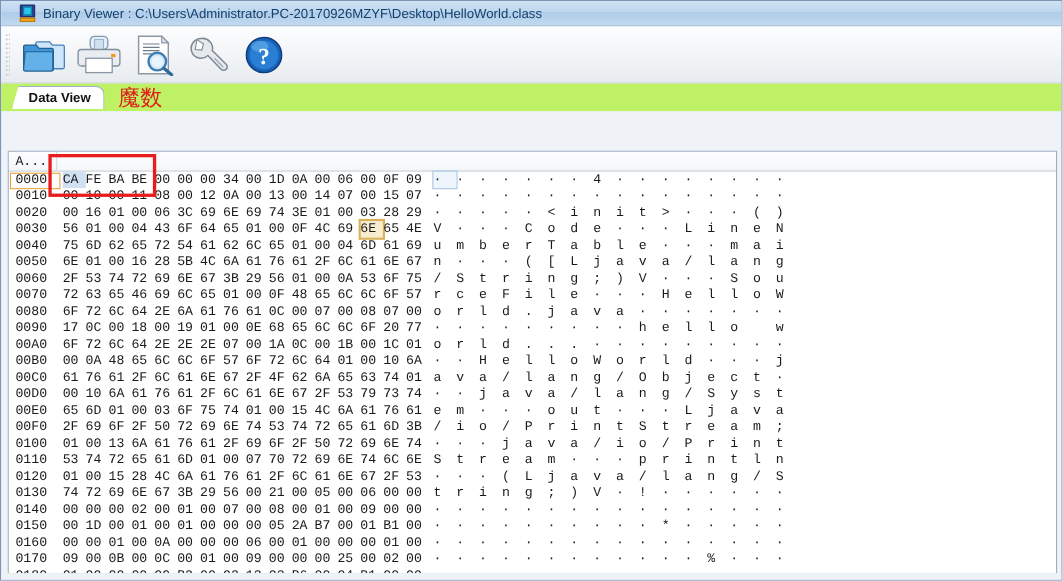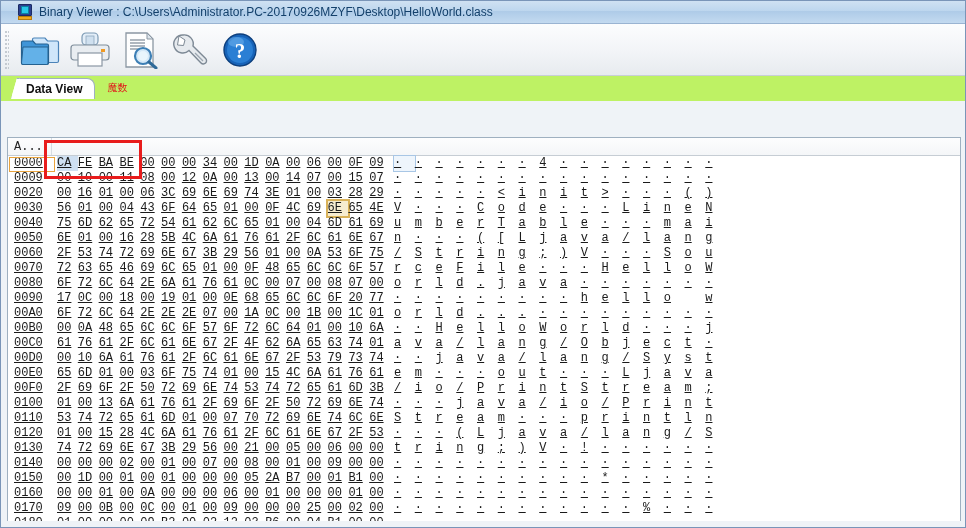--- a/index.html
+++ b/index.html
@@ -136,7 +136,7 @@
     border-top:1px solid #9fb0c0;
   }
   .annot-cn {
-    font-size: 10px;
+    font-size: 20px;
     color: #e01b1b;
     margin-left: 12px;
     align-self: center;

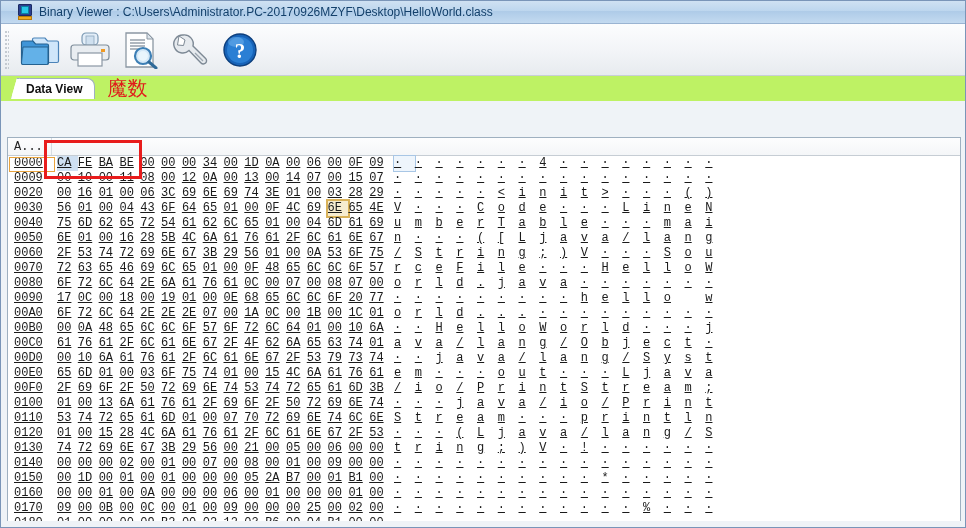--- a/index.html
+++ b/index.html
@@ -190,7 +190,7 @@
     color: #1a1a1a;
     line-height: 15px;
   }
-  .row { display: flex; height: 15px; align-items: center; white-space: nowrap; text-decoration: underline; }
+  .row { display: flex; height: 15px; align-items: center; white-space: nowrap; }
   .addr {
     width: 44px; padding-left: 6px;
     color: #1a1a1a;

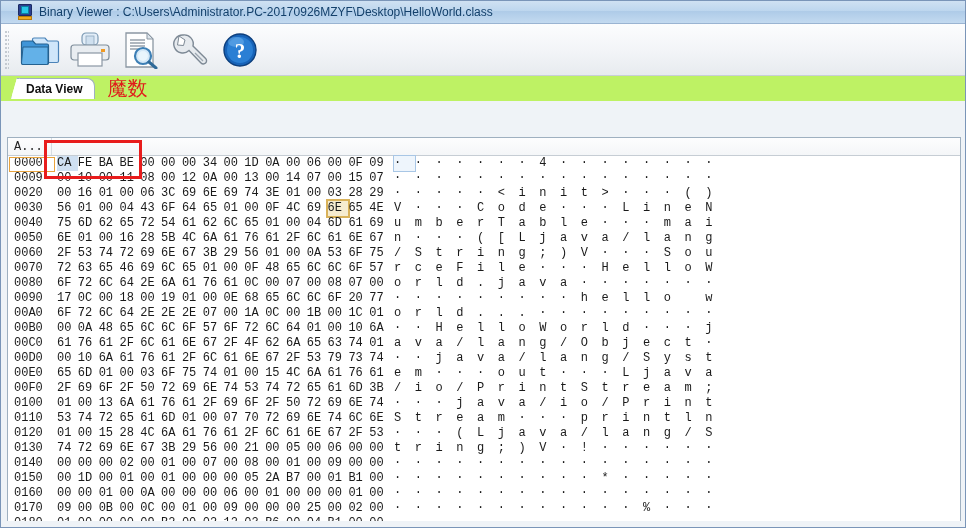--- a/index.html
+++ b/index.html
@@ -373,7 +373,7 @@
           </div>
         </div>
         <div class="row">
-          <div class="addr">0009</div>
+          <div class="addr">0010</div>
           <div class="hexcells">
             <span class="hb">00</span>
             <span class="hb">10</span>

